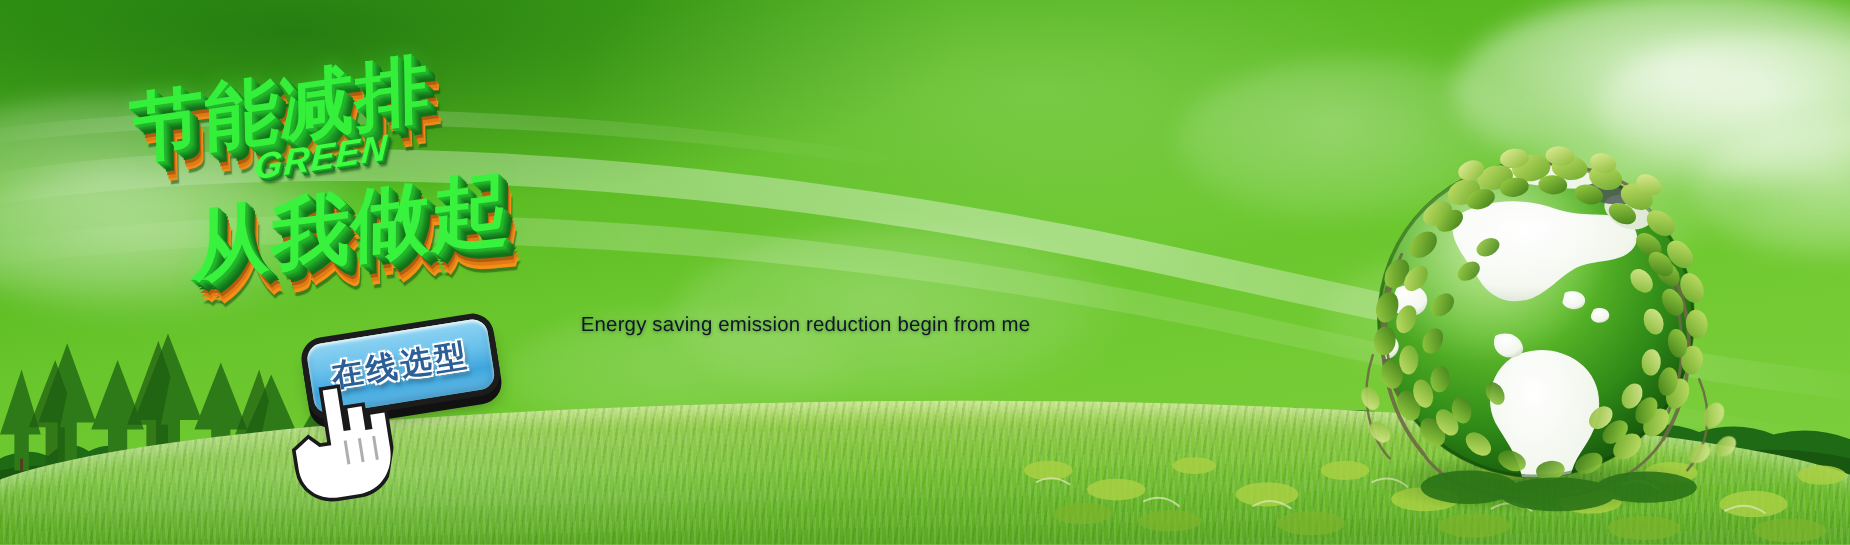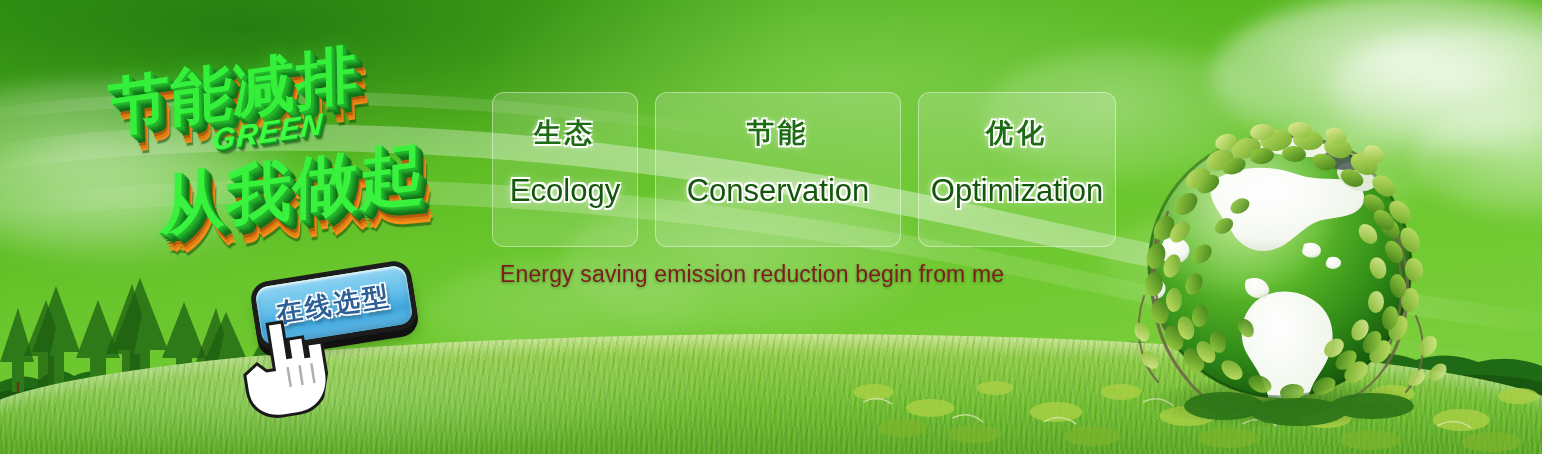--- a/index.html
+++ b/index.html
@@ -593,20 +593,6 @@
     </g>
   </svg>
 
-  <div class="cards">
-    <div class="card card-1">
-      <span class="card-cn">生态</span>
-      <span class="card-en">Ecology</span>
-    </div>
-    <div class="card card-2">
-      <span class="card-cn">节能</span>
-      <span class="card-en">Conservation</span>
-    </div>
-    <div class="card card-3">
-      <span class="card-cn">优化</span>
-      <span class="card-en">Optimization</span>
-    </div>
-  </div>
 
   <div class="tagline">Energy saving emission reduction begin from me</div>
 

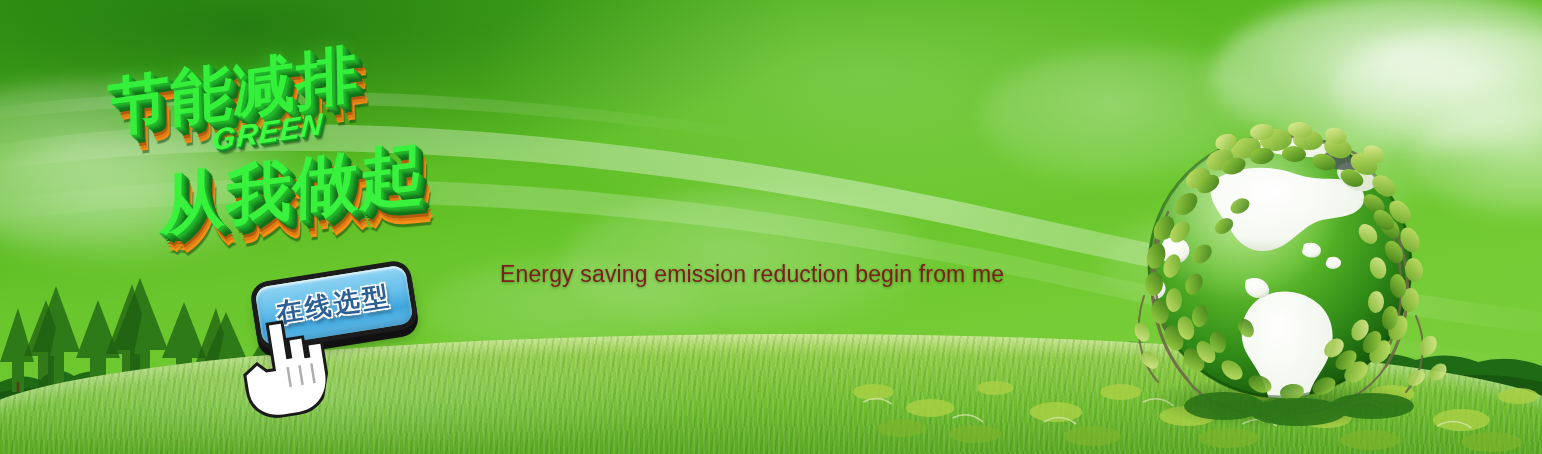--- a/index.html
+++ b/index.html
@@ -236,9 +236,9 @@
   
   .tagline {
     position: absolute;
-    left: 500px; top: 261px;
-    font-size: 23px;
-    color: #7f1d1d;
+    left: 484px; top: 261px;
+    font-size: 17px;
+    color: #0f172a;
     letter-spacing: .15px;
     white-space: nowrap;
     text-shadow: 0 1px 3px rgba(20,70,10,0.45);

